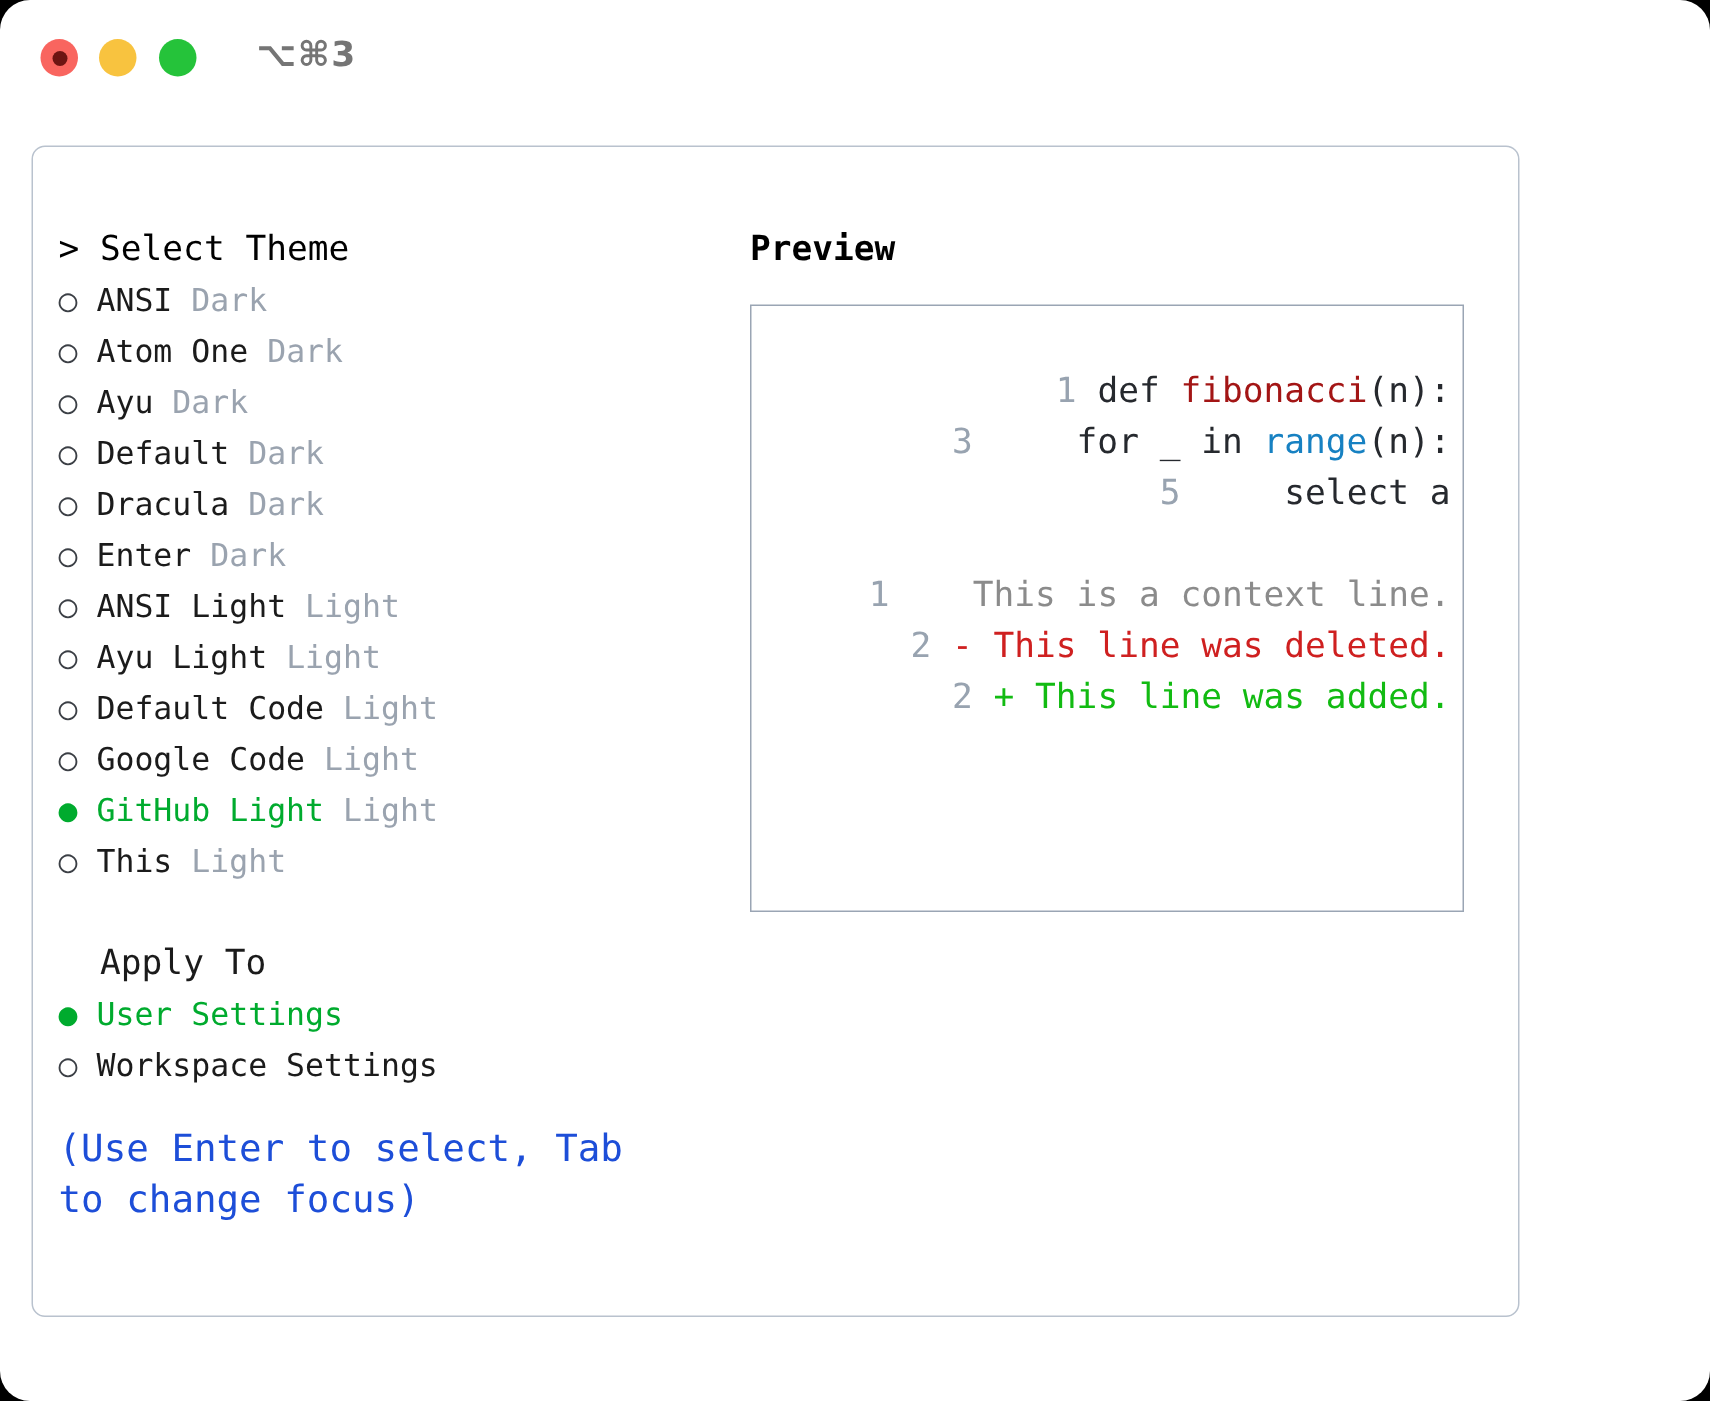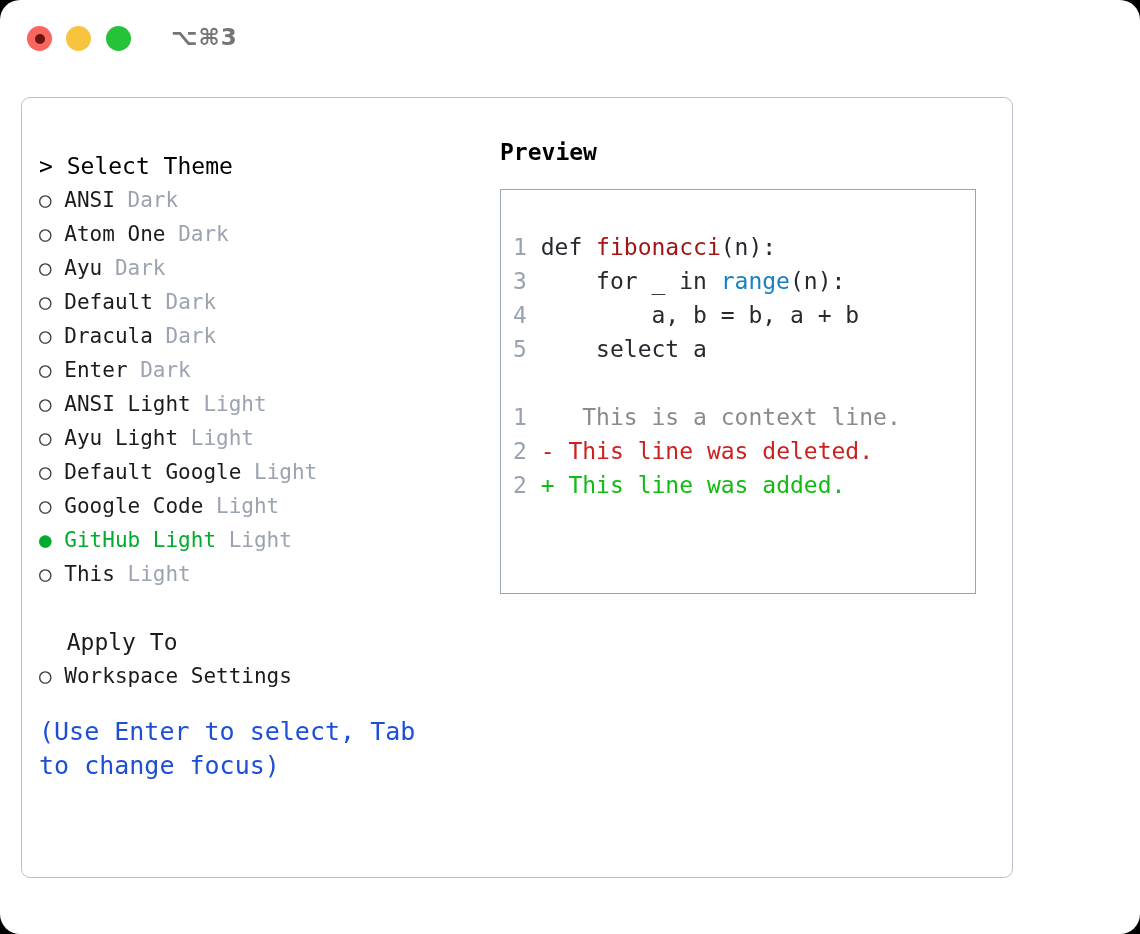--- a/index.html
+++ b/index.html
@@ -116,7 +116,7 @@
   #right-col {
     position: absolute;
     left: 478px;
-    top: 37px;
+    top: 51px;
     width: 500px;
   }
   #preview-title {

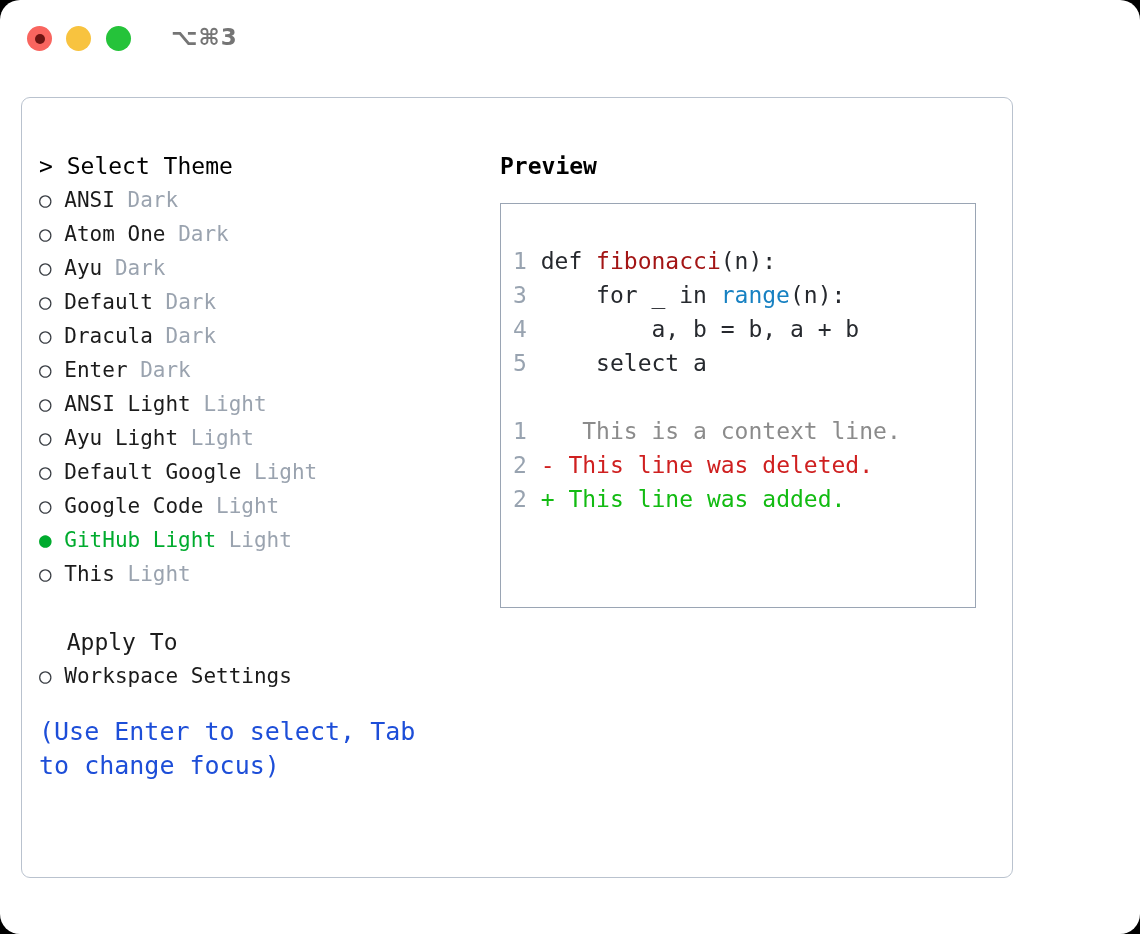--- a/index.html
+++ b/index.html
@@ -134,6 +134,7 @@
     box-sizing: border-box;
     background: #ffffff;
     position: relative;
+    text-align: right;
   }
   #code-area {
     position: absolute;

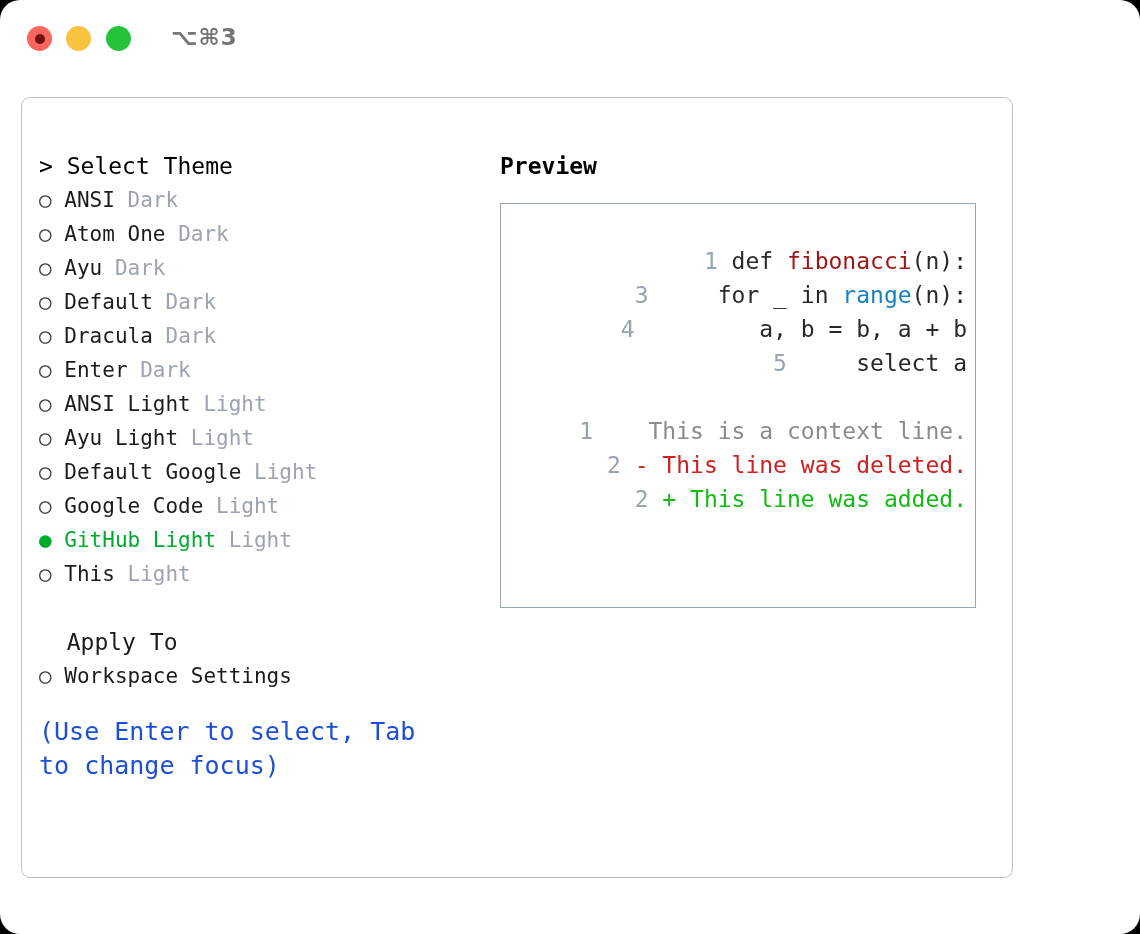--- a/index.html
+++ b/index.html
@@ -207,7 +207,6 @@
             <div id="code-lines">
                 <div class="code-line"><span class="ln">1</span> <span class="kw">def </span><span class="fn">fibonacci</span><span class="kw">(n):</span></div>
                 <div class="code-line"><span class="ln">3</span> <span class="kw">    for _ in </span><span class="builtin">range</span><span class="kw">(n):</span></div>
-                <div class="code-line"><span class="ln">4</span> <span class="kw">        a, b = b, a + b</span></div>
                 <div class="code-line"><span class="ln">5</span> <span class="kw">    select a</span></div>
               </div>
             <div class="gap"></div>

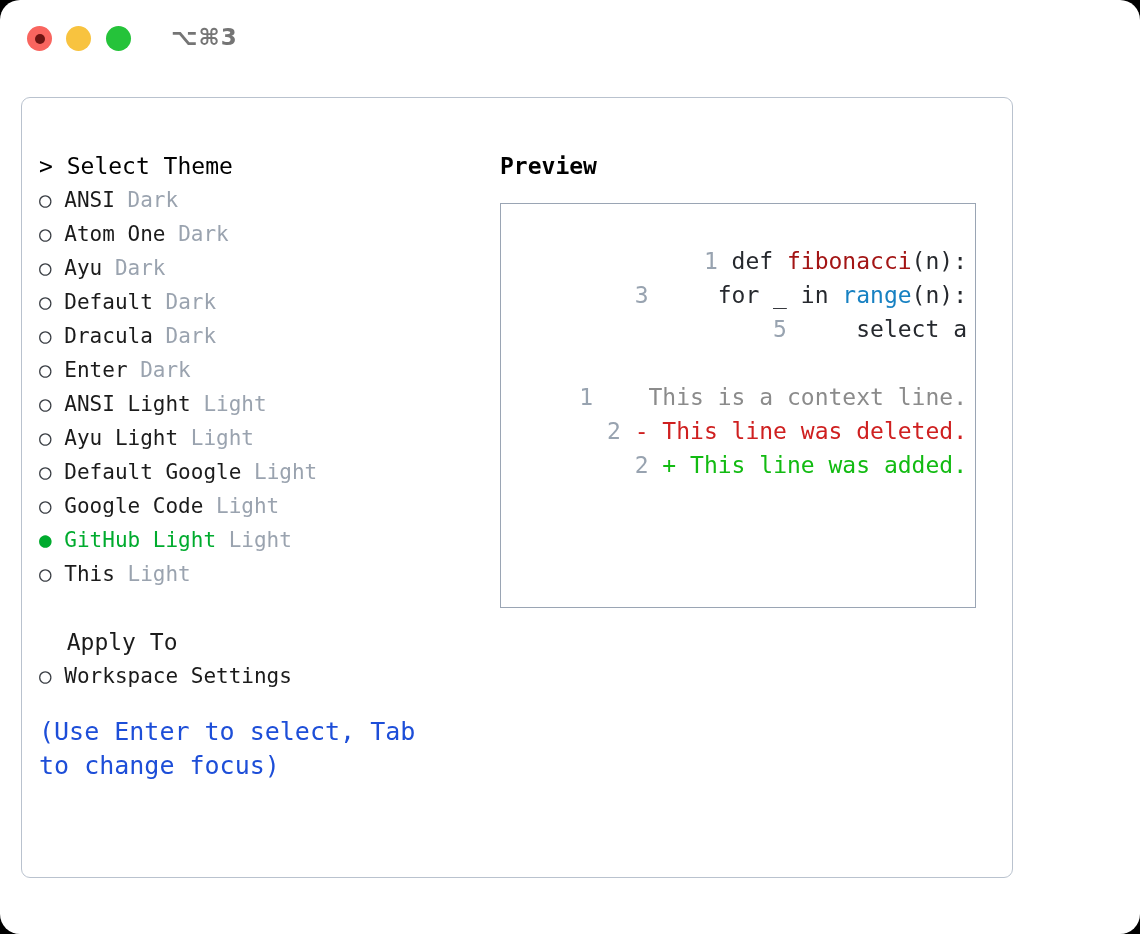--- a/index.html
+++ b/index.html
@@ -187,7 +187,7 @@
             <div class="row"><span class="marker">○</span> <span class="">Enter</span> <span class="cat">Dark</span></div>
             <div class="row"><span class="marker">○</span> <span class="">ANSI Light</span> <span class="cat">Light</span></div>
             <div class="row"><span class="marker">○</span> <span class="">Ayu Light</span> <span class="cat">Light</span></div>
-            <div class="row"><span class="marker">○</span> <span class="">Default Google</span> <span class="cat">Light</span></div>
+            <div class="row"><span class="marker">○</span> <span class="">Default Code</span> <span class="cat">Light</span></div>
             <div class="row"><span class="marker">○</span> <span class="">Google Code</span> <span class="cat">Light</span></div>
             <div class="row"><span class="marker sel">●</span> <span class="label-sel">GitHub Light</span> <span class="cat">Light</span></div>
             <div class="row"><span class="marker">○</span> <span class="">This</span> <span class="cat">Light</span></div>

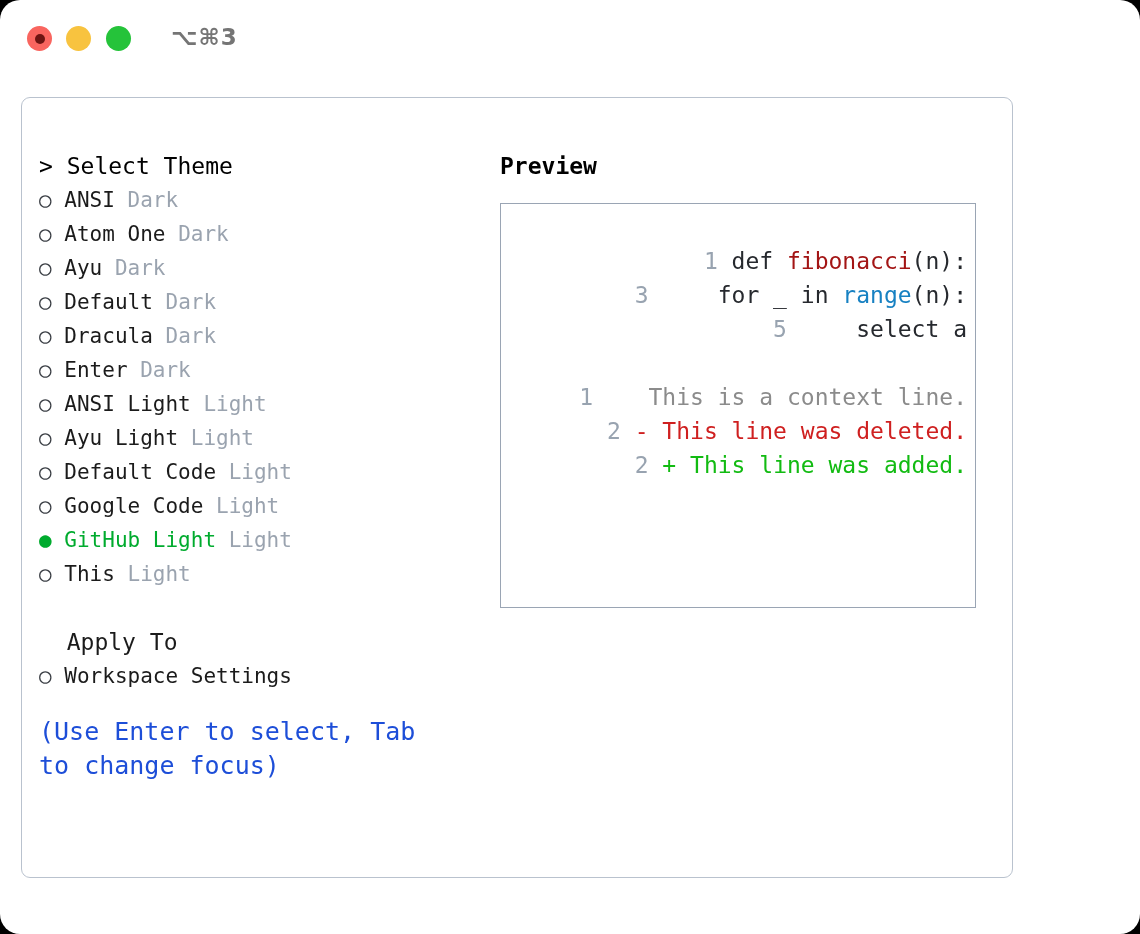--- a/index.html
+++ b/index.html
@@ -195,6 +195,7 @@
         <div class="spacer"></div>
         <div class="section-head plain"><span style="visibility:hidden">&gt; </span><span>Apply To</span></div>
         <div id="apply-items">
+            <div class="row"><span class="marker sel">●</span> <span class="label-sel">User Settings</span></div>
             <div class="row"><span class="marker">○</span> <span class="">Workspace Settings</span></div>
           </div>
         <div id="hint">(Use Enter to select, Tab to change focus)</div>

